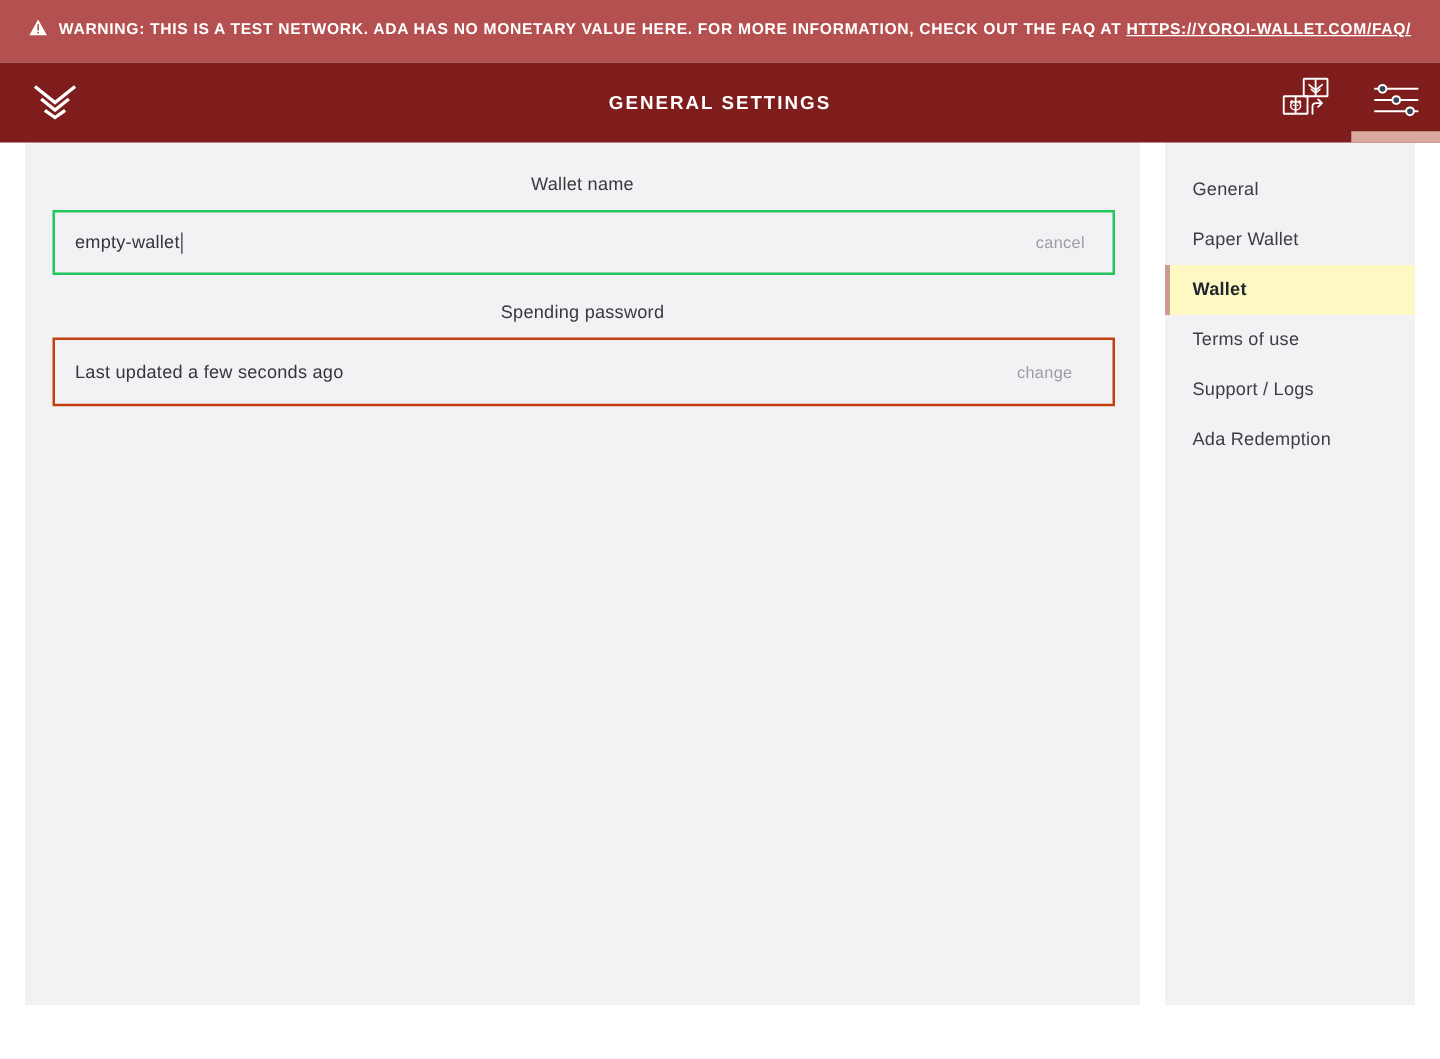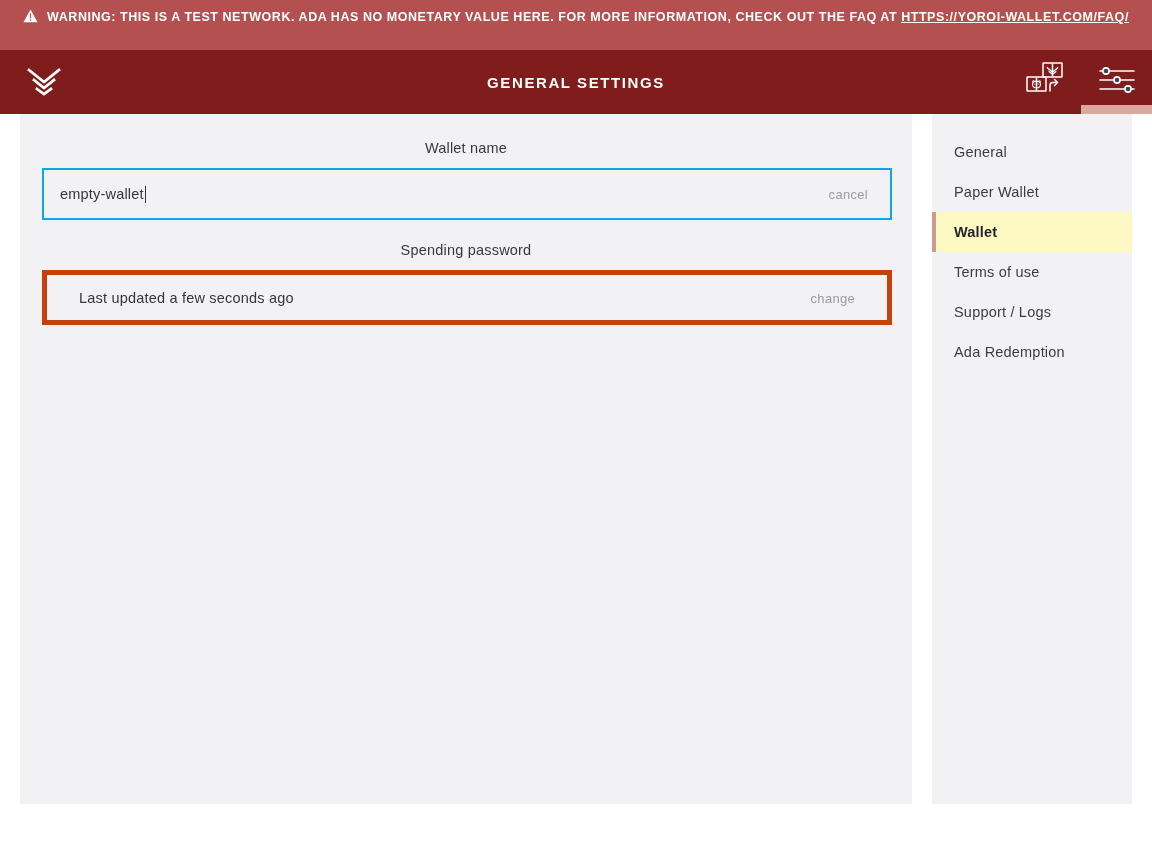--- a/index.html
+++ b/index.html
@@ -19,6 +19,7 @@
     background: #b55050;
     color: #ffffff;
     display: flex;
+    align-items: center;
     justify-content: center;
     padding: 7px 12px 9px;
     text-align: center;

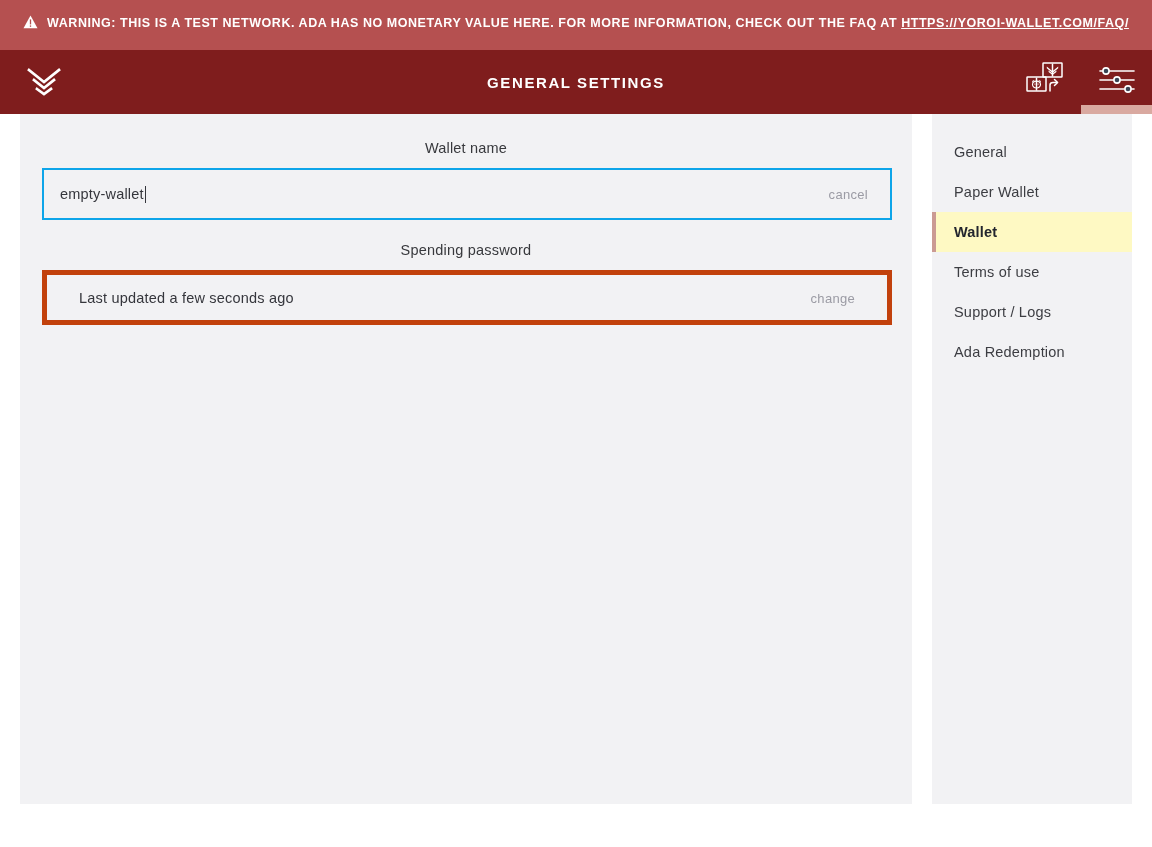--- a/index.html
+++ b/index.html
@@ -138,7 +138,7 @@
     width: 850px;
     height: 52px;
     background: #f2f2f4;
-    border: 2px solid #0ea5e9;
+    border: 2px solid #22c55e;
     display: flex;
     align-items: center;
     padding: 0 16px;

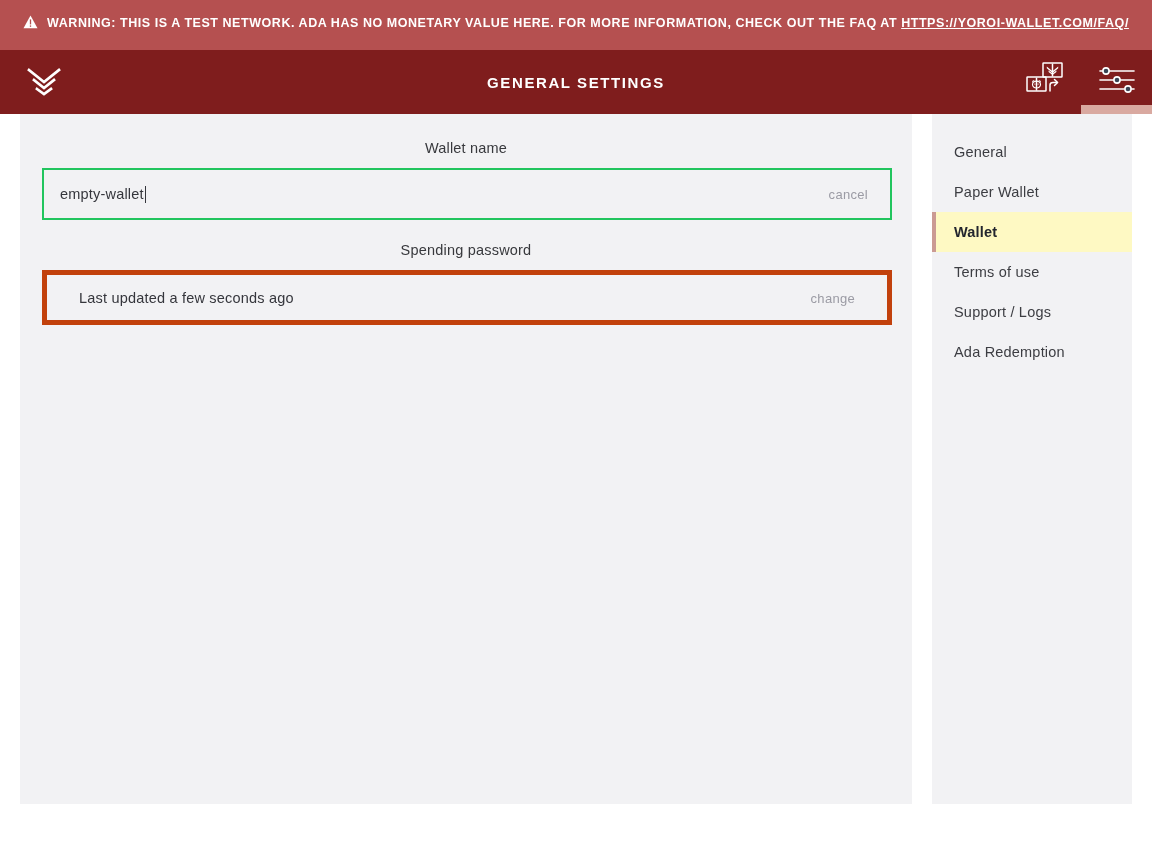--- a/index.html
+++ b/index.html
@@ -174,10 +174,10 @@
     width: 850px;
     height: 55px;
     background: #f2f2f4;
-    border: 5px solid #c2410c;
-    display: flex;
-    align-items: center;
-    padding: 0 32px;
+    border: 2px solid #c2410c;
+    display: flex;
+    align-items: center;
+    padding: 0 16px;
   }
   .static-text {
     font-size: 14.5px;

